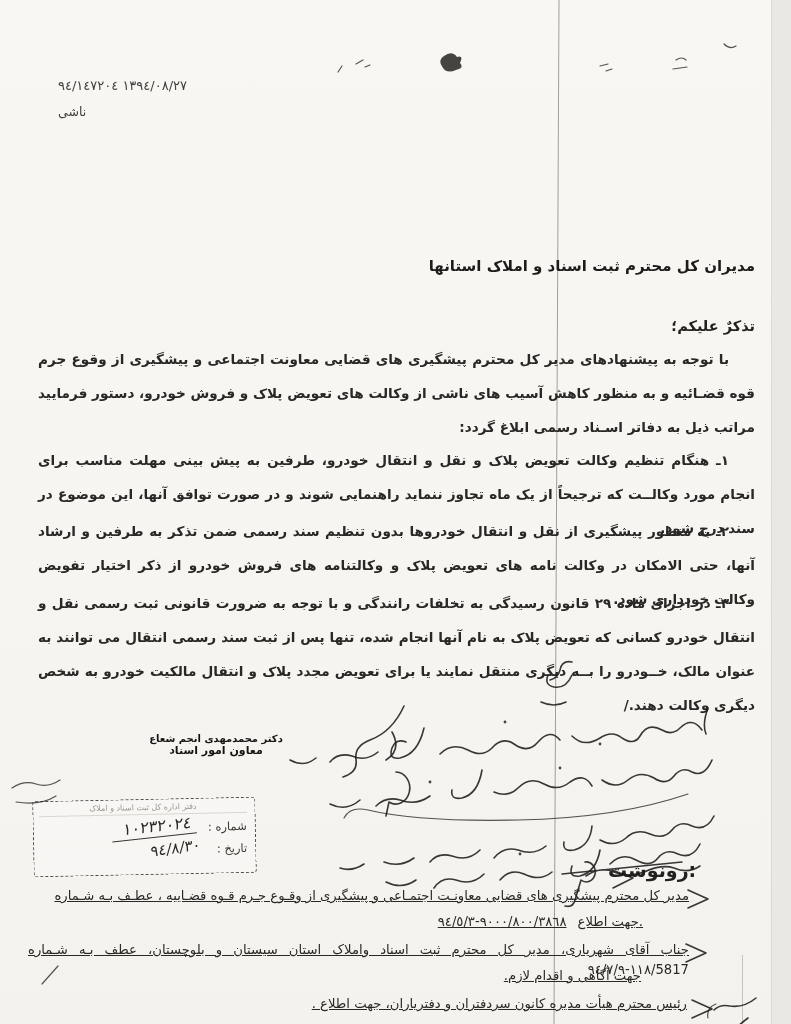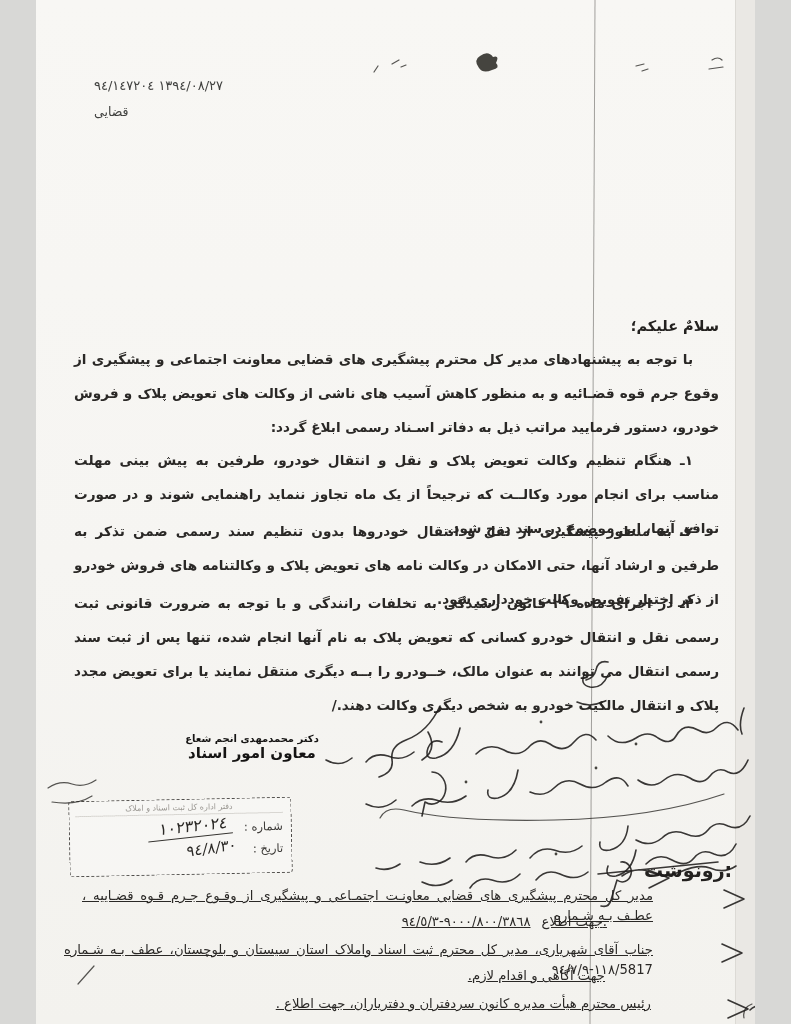--- a/index.html
+++ b/index.html
@@ -4,7 +4,7 @@
 <style>
   html,body{margin:0;padding:0;background:#d8d8d6;}
   .page{
-    position:relative;width:719px;height:1024px;margin:0 auto;overflow:hidden;
+    position:relative;width:791px;height:1024px;margin:0 auto;overflow:hidden;
     background:linear-gradient(180deg,#f8f7f4 0%,#f6f5f2 55%,#f3f2ee 100%);
     font-family:"DejaVu Sans",sans-serif;direction:rtl;color:#23211f;
   }

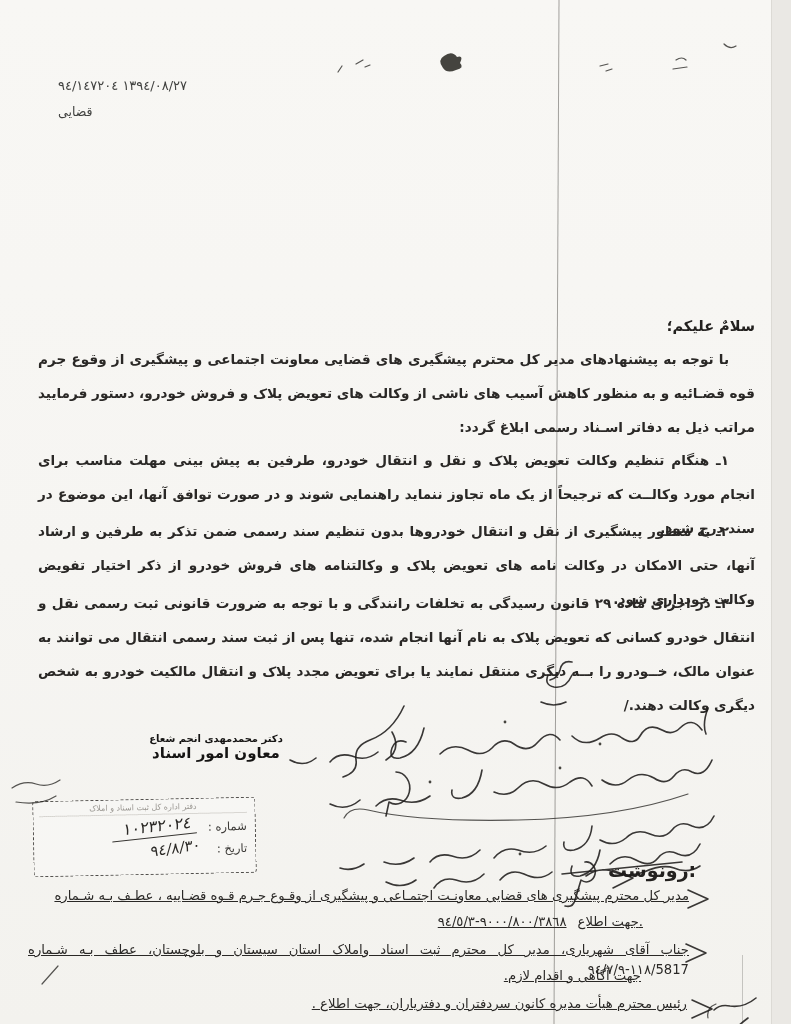--- a/index.html
+++ b/index.html
@@ -72,7 +72,7 @@
   <div class="abs meta">
     <div class="mline num">٩٤/١٤٧٢٠٤</div>
     <div class="mline num">١٣٩٤/٠٨/٢٧</div>
-    <div class="mline attach">قضایی</div>
+    <div class="mline attach">ناشی</div>
   </div>
 
   <div class="abs salutation">سلامٌ علیکم؛</div>

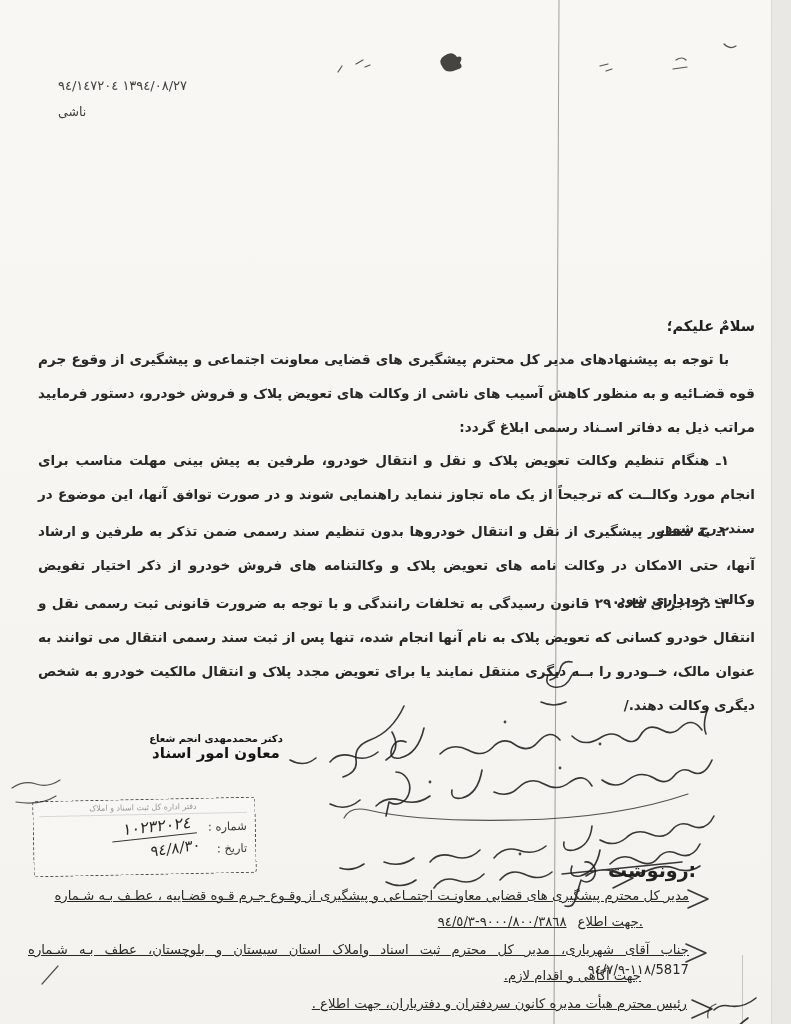--- a/index.html
+++ b/index.html
@@ -75,6 +75,7 @@
     <div class="mline attach">ناشی</div>
   </div>
 
+  <div class="abs recipient">مدیران کل محترم ثبت اسناد و املاک استانها</div>
   <div class="abs salutation">سلامٌ علیکم؛</div>
 
   <div class="abs para indent intro">با توجه به پیشنهادهای مدیر کل محترم پیشگیری های قضایی معاونت اجتماعی و پیشگیری از وقوع جرم قوه قضـائیه و به منظور کاهش آسیب های ناشی از وکالت های تعویض پلاک و فروش خودرو، دستور فرمایید مراتب ذیل به دفاتر اسـناد رسمی ابلاغ گردد:</div>

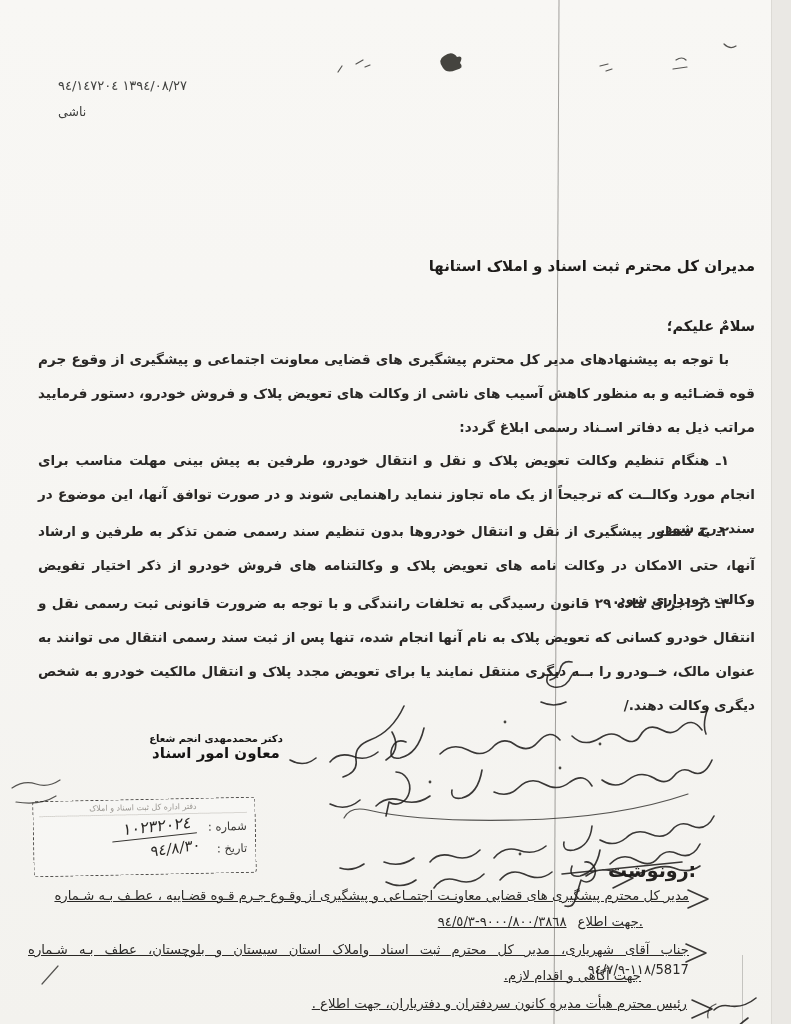--- a/index.html
+++ b/index.html
@@ -76,7 +76,7 @@
   </div>
 
   <div class="abs recipient">مدیران کل محترم ثبت اسناد و املاک استانها</div>
-  <div class="abs salutation">سلامٌ علیکم؛</div>
+  <div class="abs salutation">تذکرٌ علیکم؛</div>
 
   <div class="abs para indent intro">با توجه به پیشنهادهای مدیر کل محترم پیشگیری های قضایی معاونت اجتماعی و پیشگیری از وقوع جرم قوه قضـائیه و به منظور کاهش آسیب های ناشی از وکالت های تعویض پلاک و فروش خودرو، دستور فرمایید مراتب ذیل به دفاتر اسـناد رسمی ابلاغ گردد:</div>
   <div class="abs para indent item1">١ـ هنگام تنظیم وکالت تعویض پلاک و نقل و انتقال خودرو، طرفین به پیش بینی مهلت مناسب برای انجام مورد وکالــت که ترجیحاً از یک ماه تجاوز ننماید راهنمایی شوند و در صورت توافق آنها، این موضوع در سند درج شود.</div>

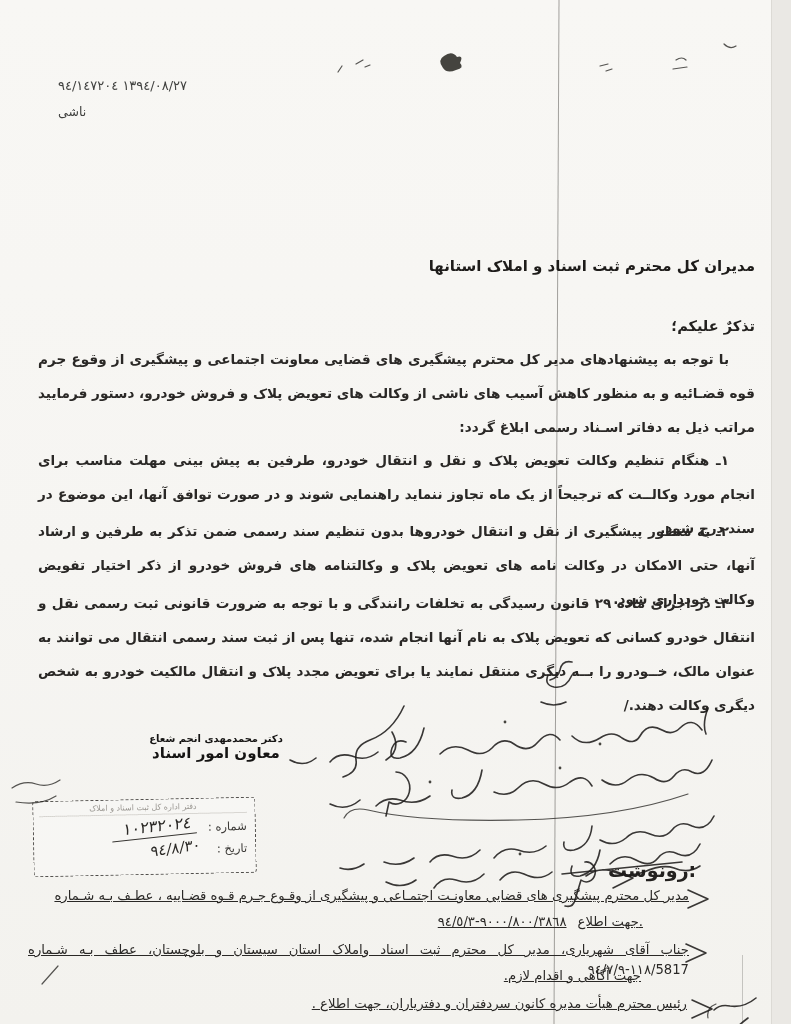--- a/index.html
+++ b/index.html
@@ -27,7 +27,7 @@
   
   .signature{left:118px;top:733px;width:196px;text-align:center;font-weight:bold;color:#151413;}
   .signature .sname{font-size:10px;margin-bottom:0;}
-  .signature .stitle{font-size:15px;letter-spacing:1px;}
+  .signature .stitle{font-size:11px;letter-spacing:1px;}
   
   .stamp{
     left:33px;top:799px;width:223px;height:76px;

